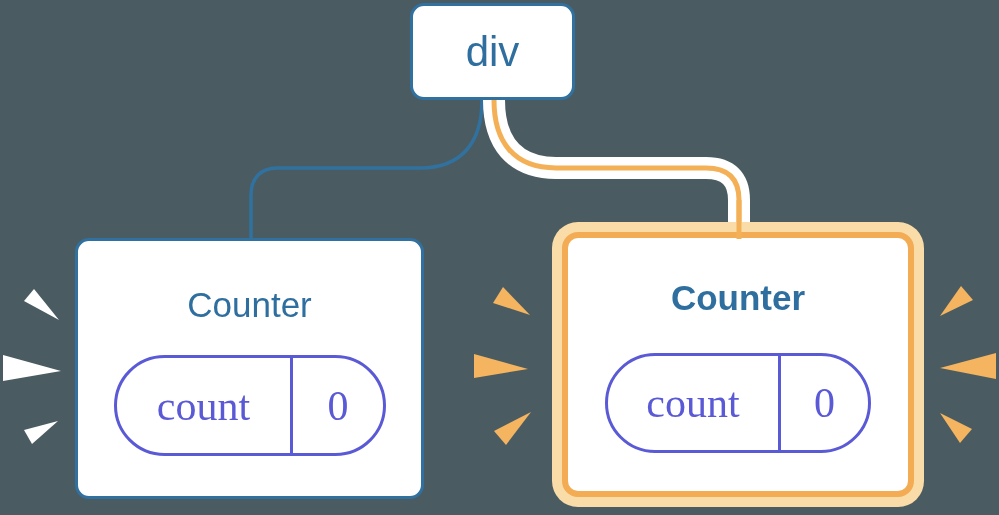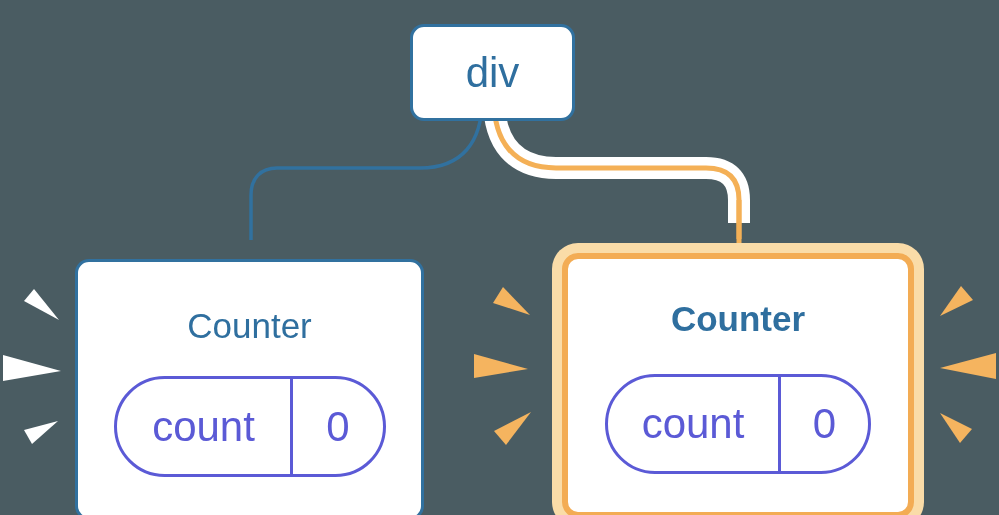--- a/index.html
+++ b/index.html
@@ -6,7 +6,7 @@
   #stage{position:relative;width:999px;height:515px;background:#4A5C62;overflow:hidden;
          font-family:"Liberation Sans",sans-serif;}
   svg{position:absolute;left:0;top:0;}
-  .node{position:absolute;box-sizing:border-box;background:#fff;margin-top:21px;}
+  .node{position:absolute;box-sizing:border-box;background:#fff;}
   #div-box{left:410px;top:3px;width:165px;height:97px;border:3px solid #31719F;border-radius:14px;
            display:flex;align-items:center;justify-content:center;}
   #div-box .lbl{font-size:42px;font-weight:500;color:#2F6F9F;}

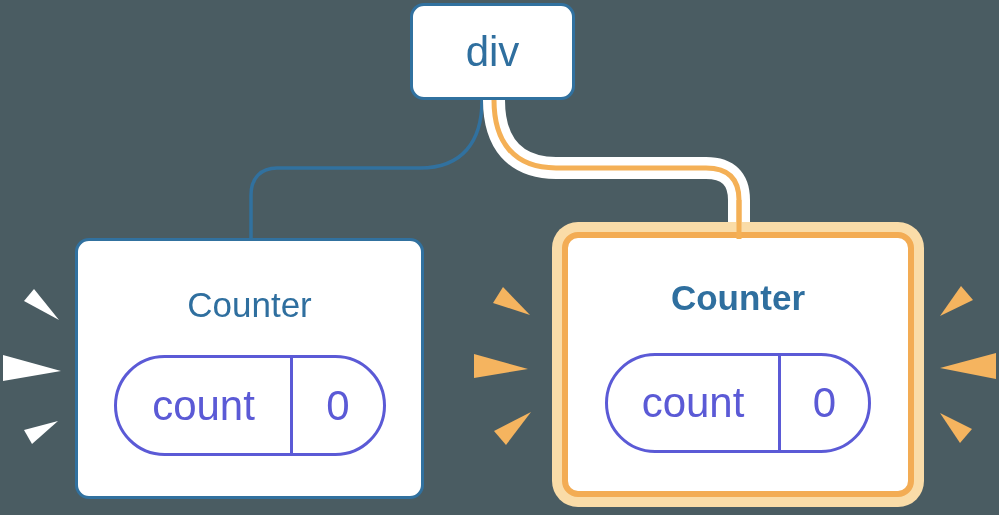--- a/index.html
+++ b/index.html
@@ -24,7 +24,7 @@
   #card-left .divider{left:173px;}
   #card-right .divider{left:170px;}
   .pill .key,.pill .val{position:absolute;top:0;height:100%;display:flex;align-items:center;
-        justify-content:center;color:#5B5AD6;font-size:42px;font-weight:500;}
+        justify-content:center;color:#5B5AD6;font-size:42px;font-weight:500;font-family:Liberation Serif, serif;}
   #card-left .key{left:0;width:173px;} #card-left .val{left:176px;right:0;}
   #card-right .key{left:0;width:170px;} #card-right .val{left:173px;right:0;}
   #stub{left:724px;top:195px;}

